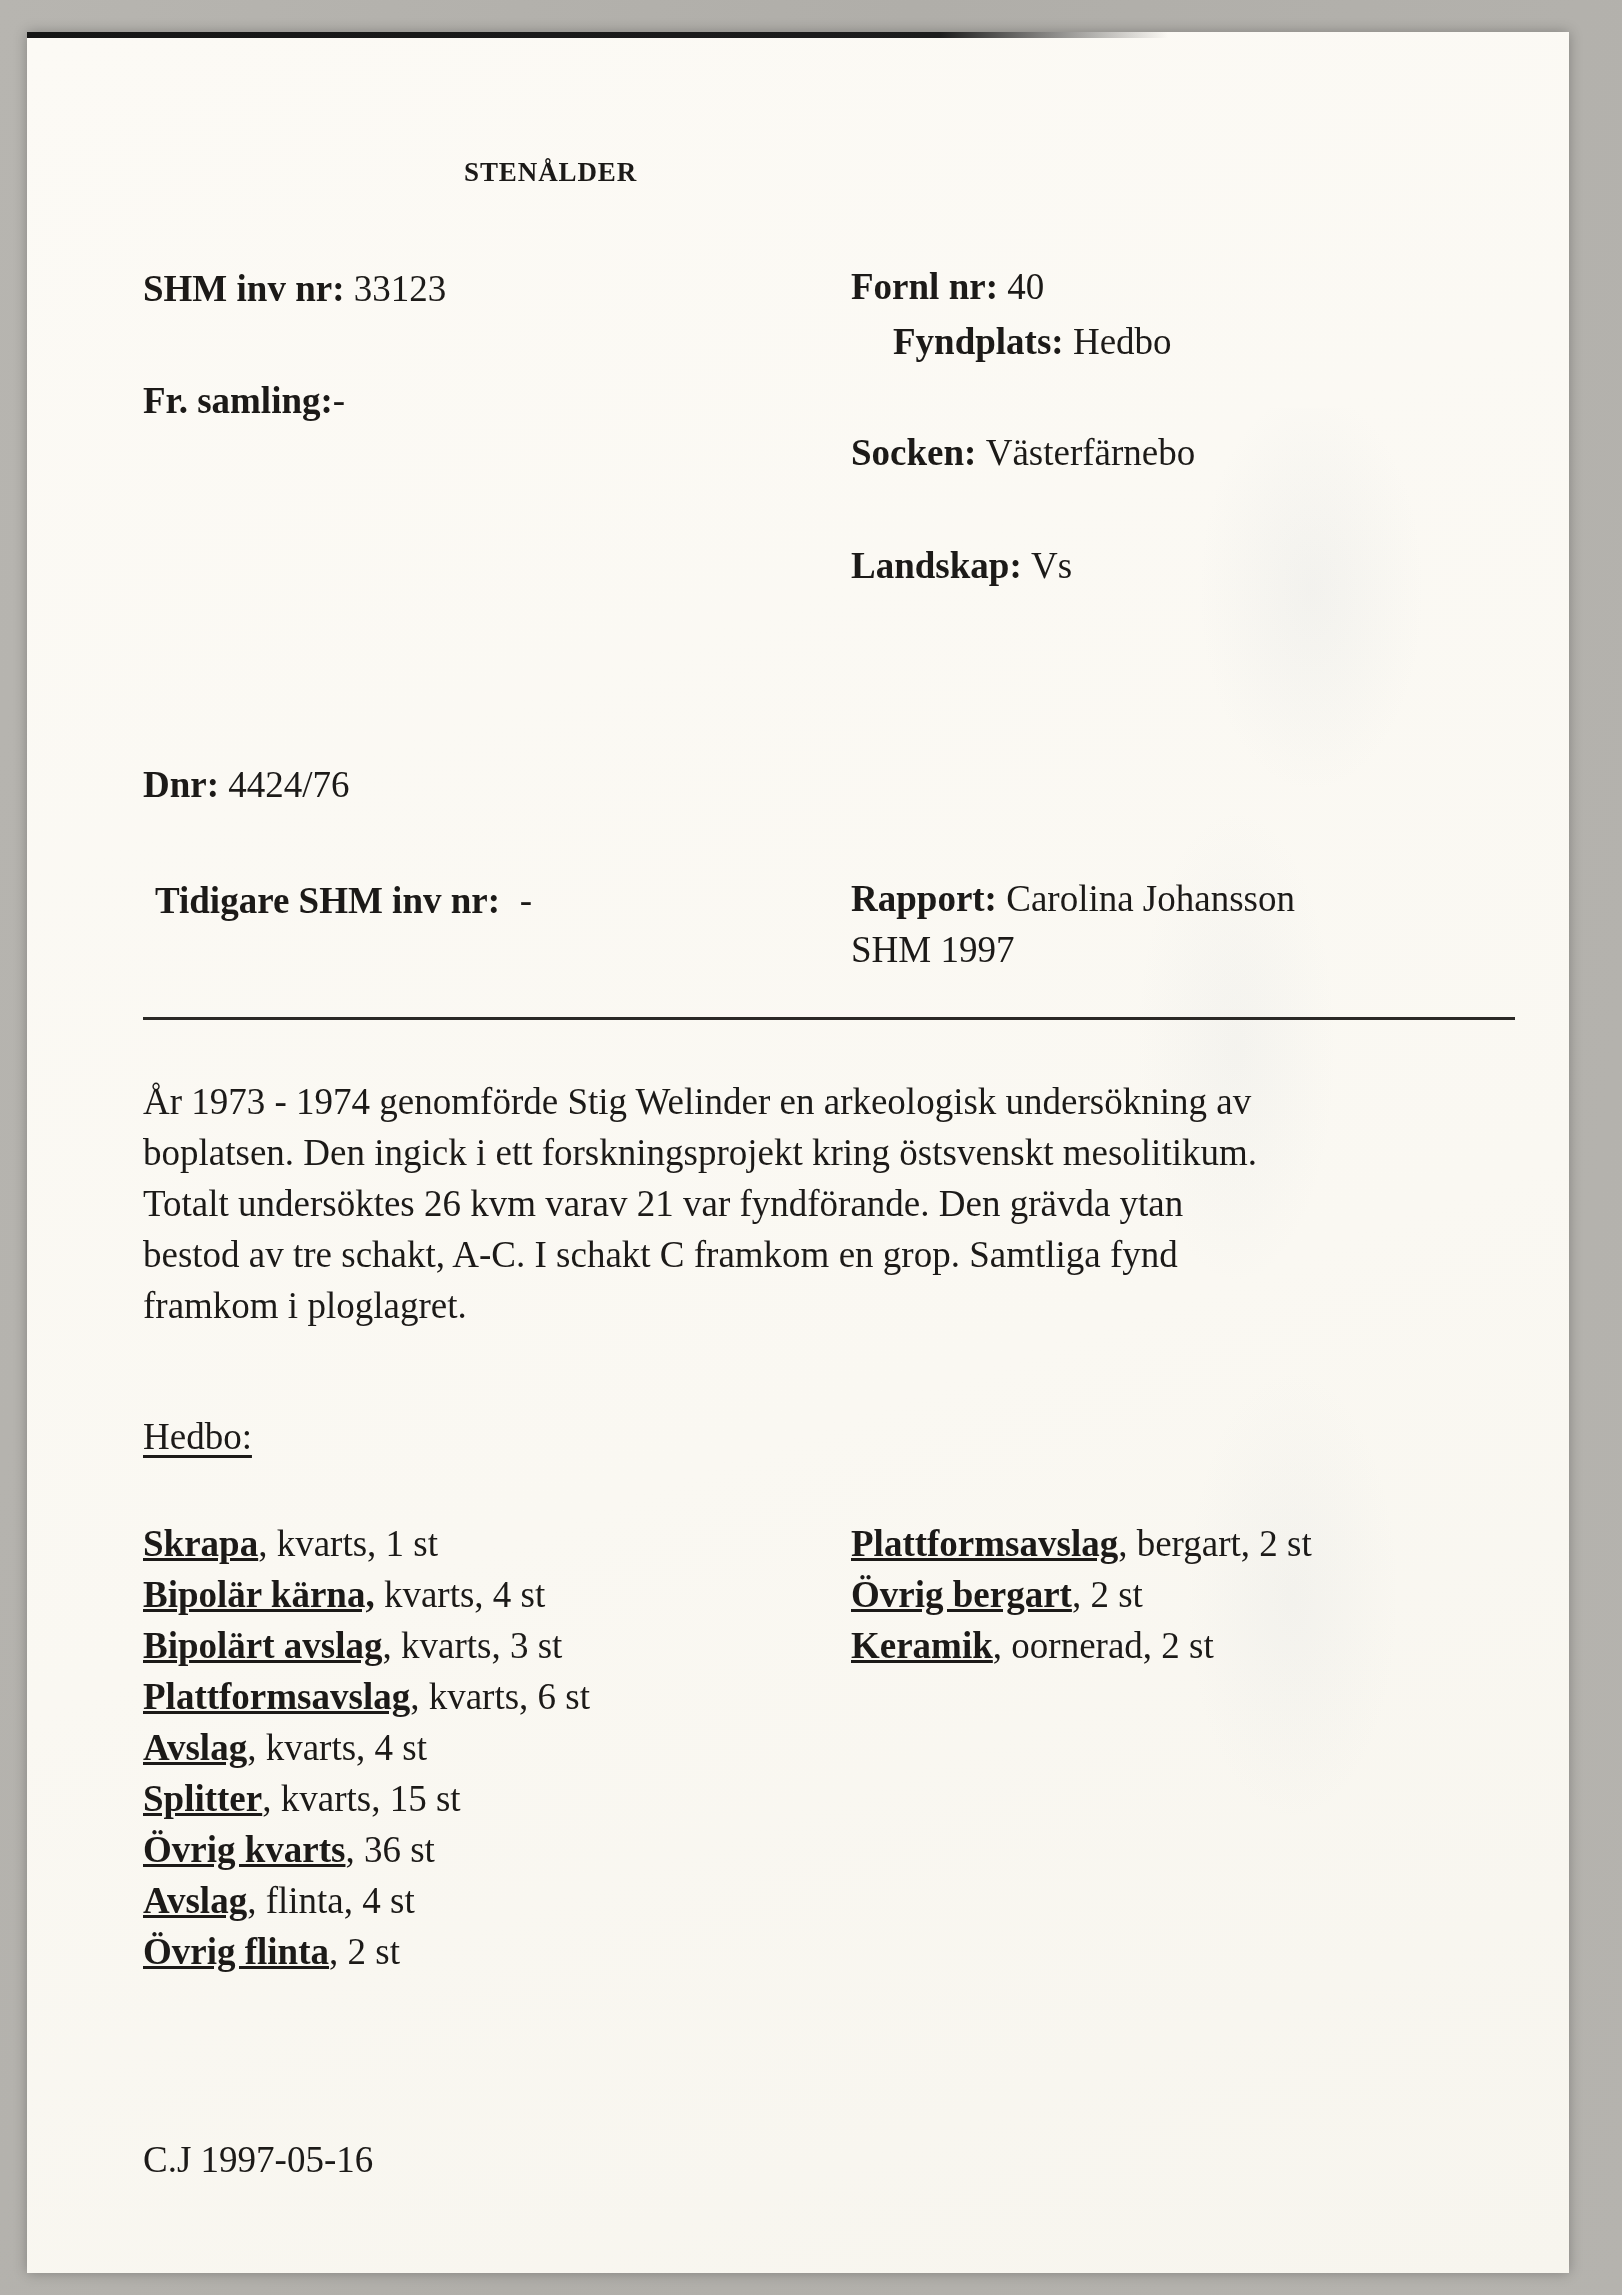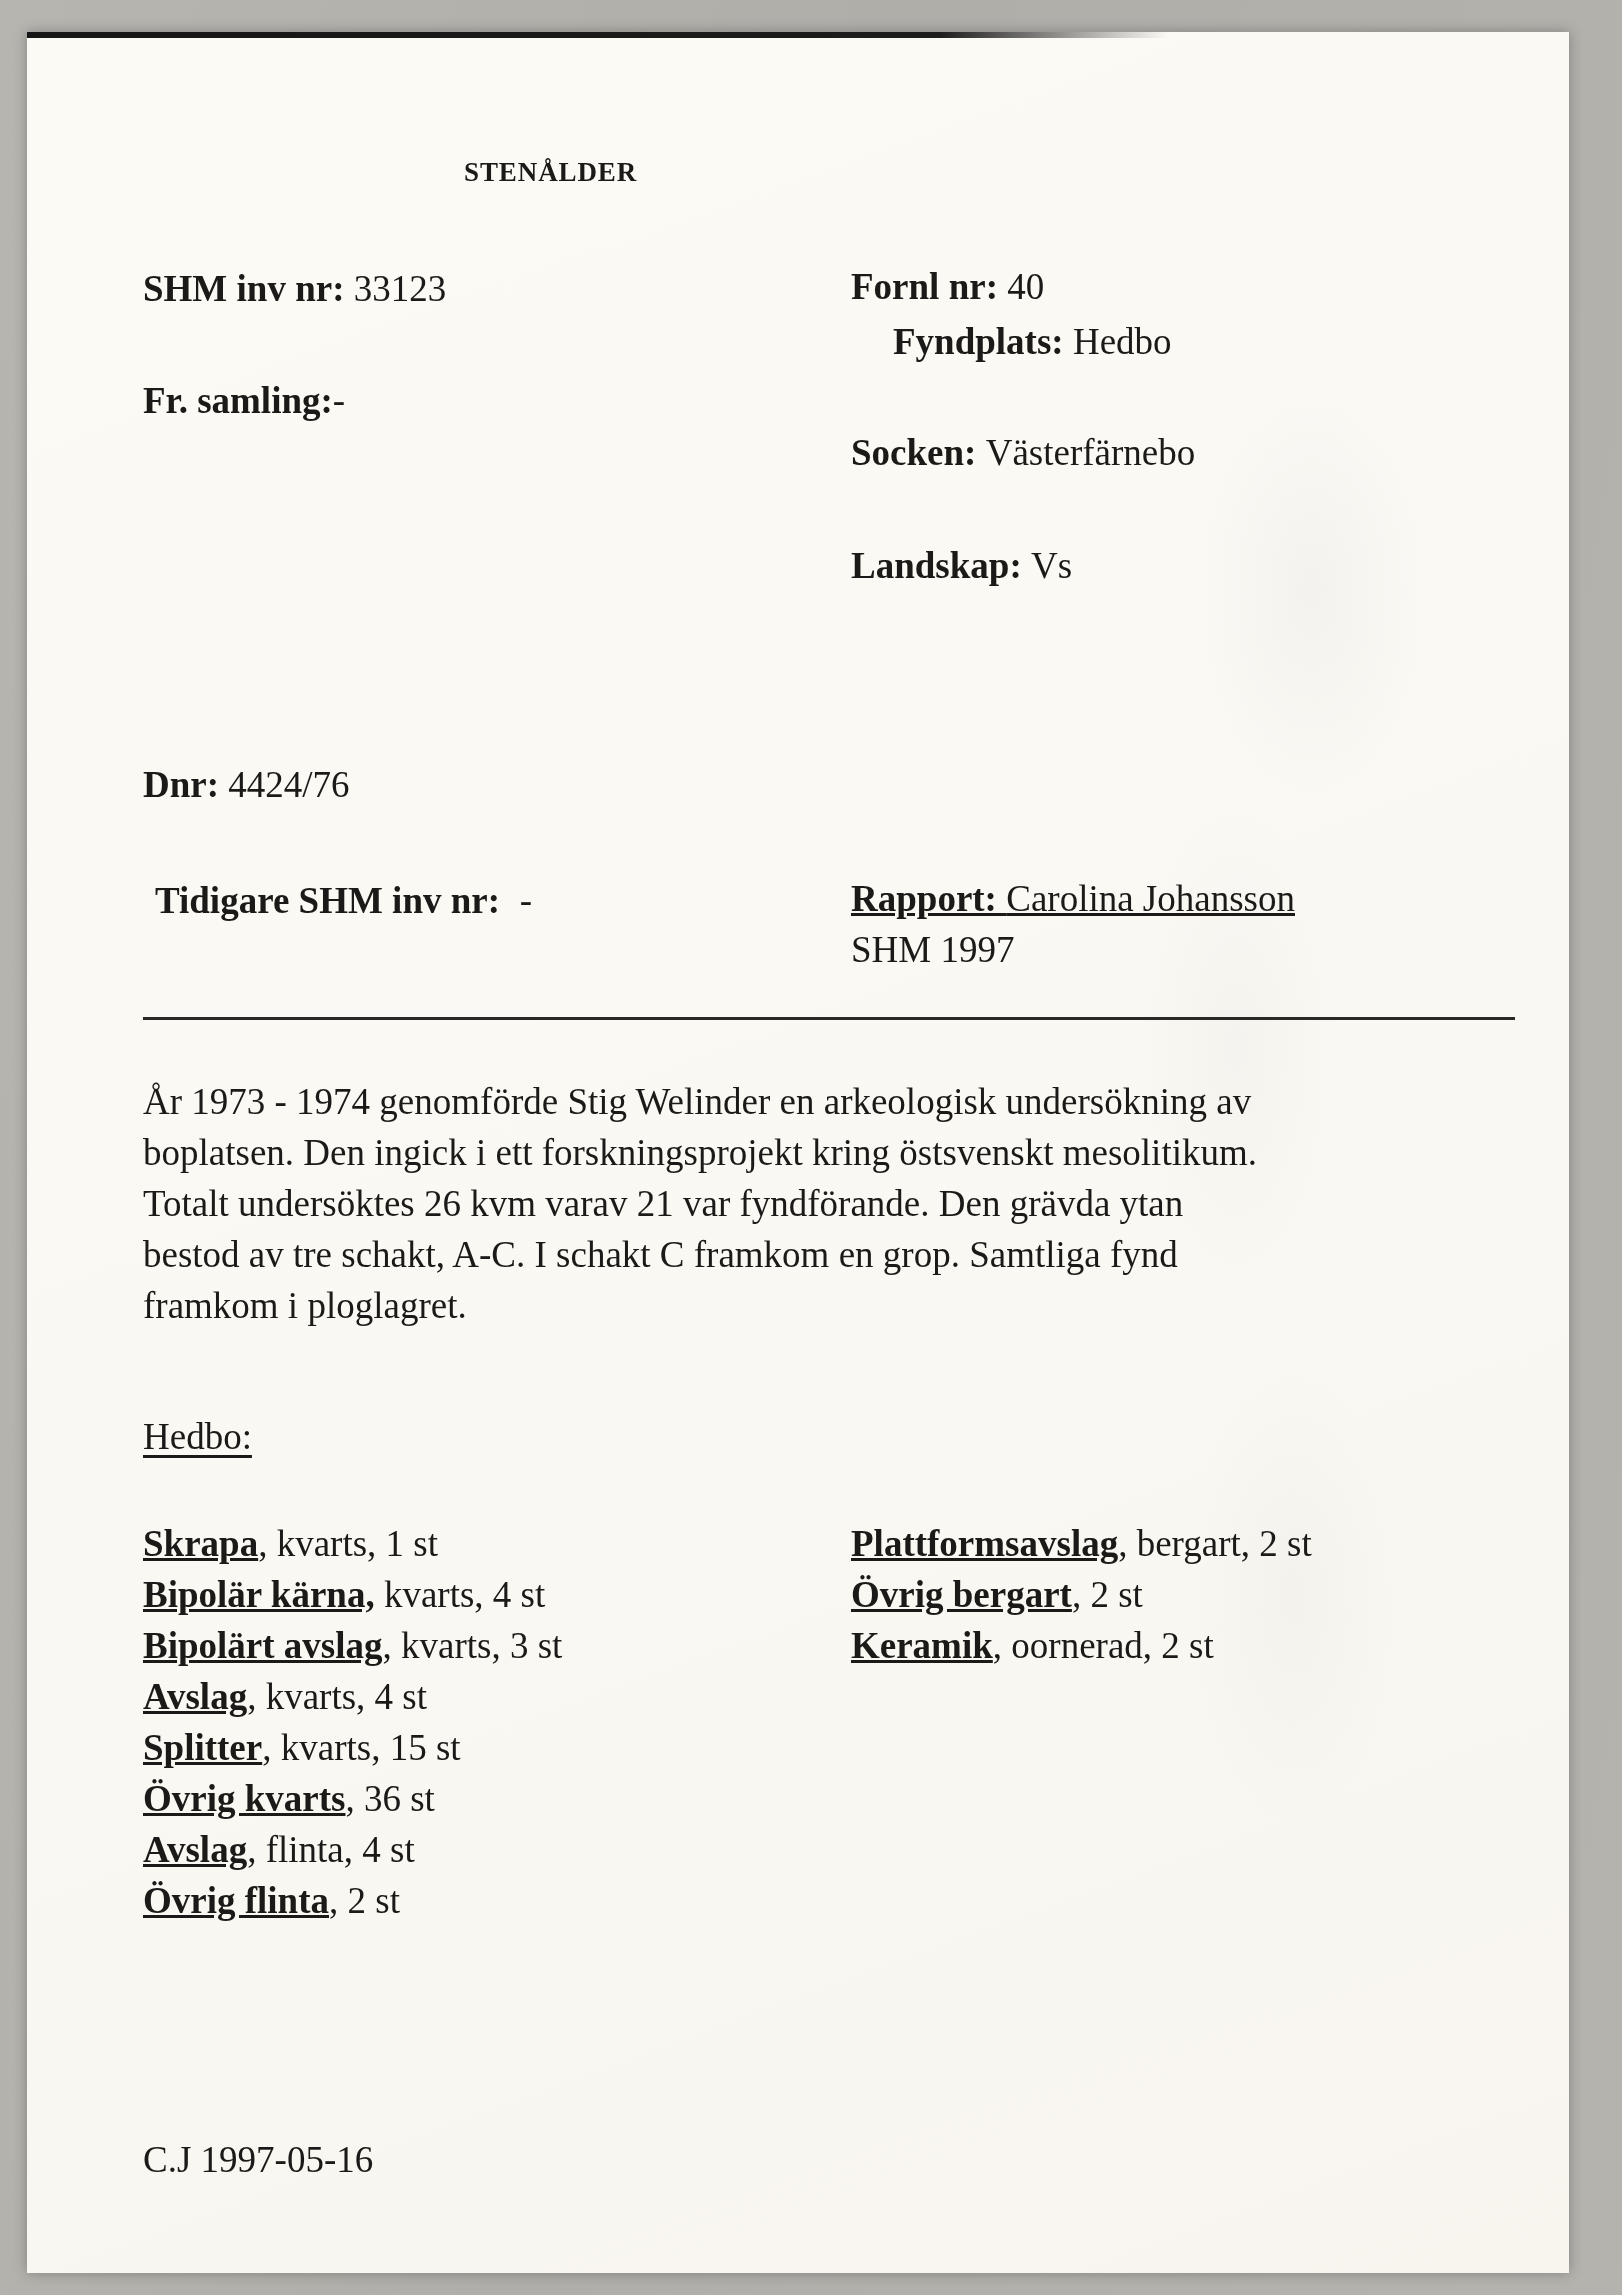--- a/index.html
+++ b/index.html
@@ -160,7 +160,7 @@
     <span class="label">Landskap: </span><span class="value">Vs</span>
   </div>
 
-  <div class="field" style="left:824px; top:845px;text-decoration:underline;">
+  <div class="field" style="left:824px; top:845px;">
     <span class="label">Rapport: </span><span class="value">Carolina Johansson</span>
   </div>
 

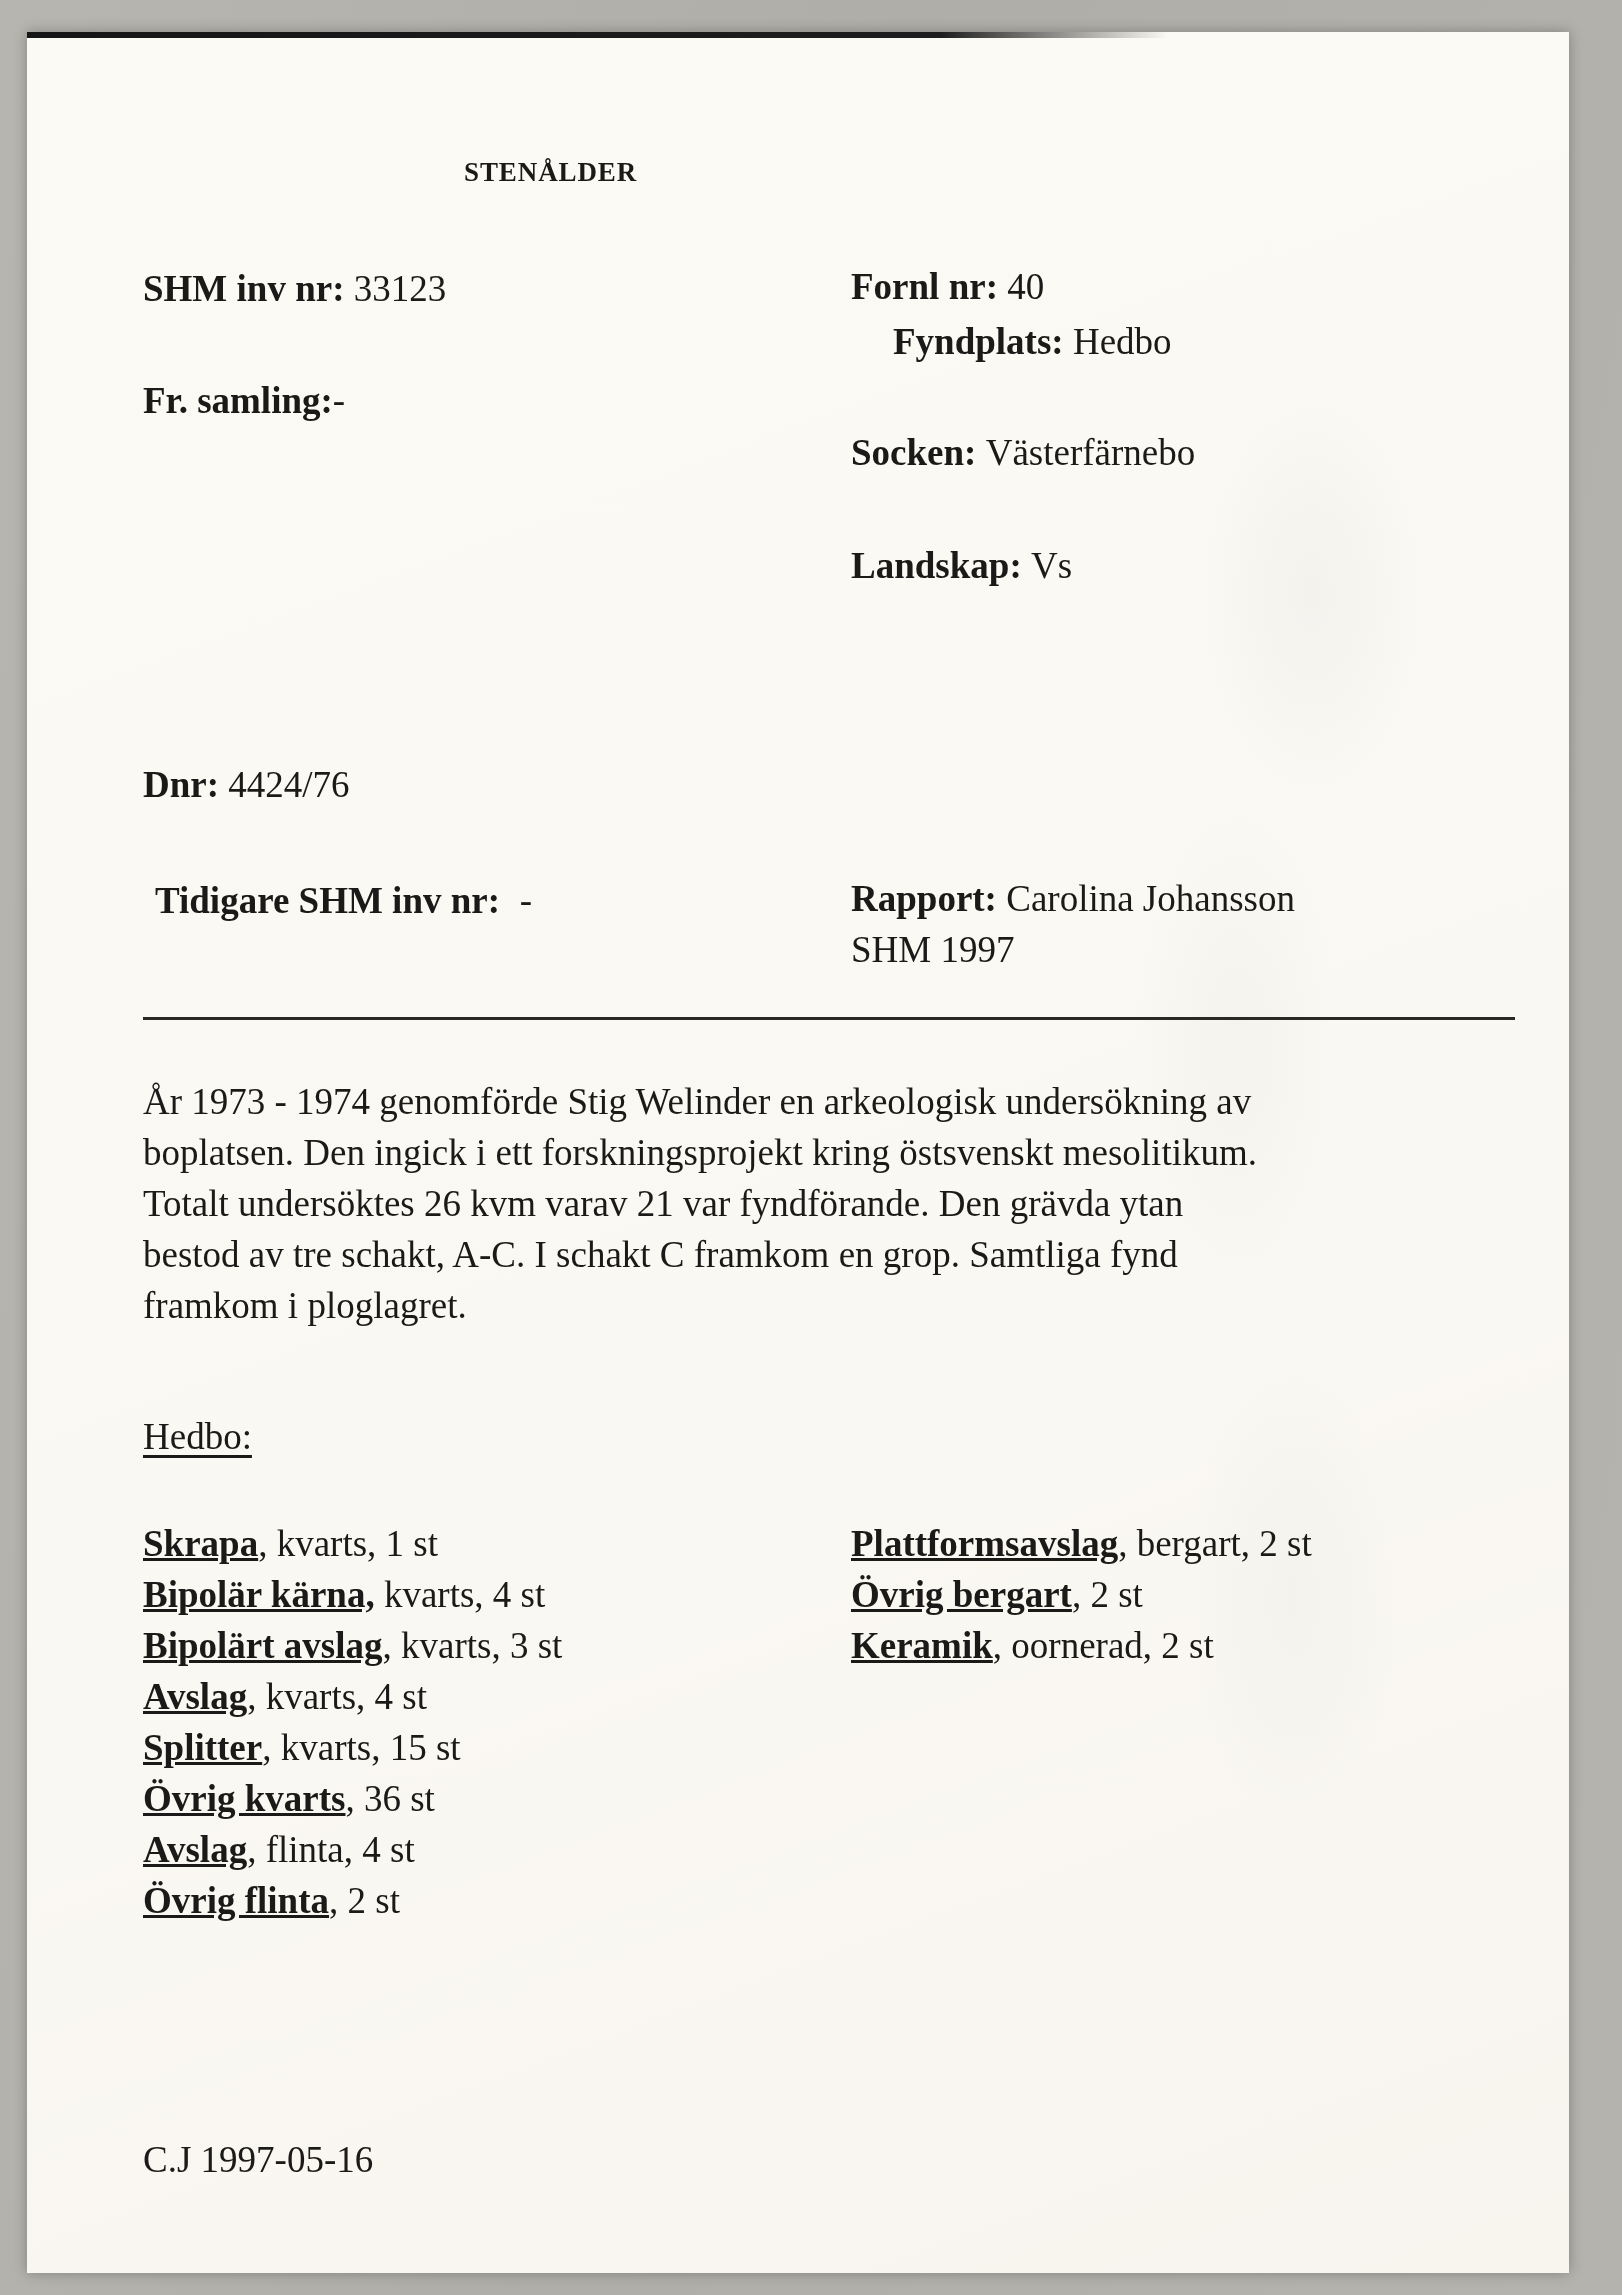--- a/index.html
+++ b/index.html
@@ -184,6 +184,7 @@
     <div class="find-item"><span class="name">Skrapa</span><span class="detail">, kvarts, 1 st</span></div>
     <div class="find-item"><span class="name">Bipolär kärna,</span><span class="detail"> kvarts, 4 st</span></div>
     <div class="find-item"><span class="name">Bipolärt avslag</span><span class="detail">, kvarts, 3 st</span></div>
+    <div class="find-item"><span class="name">Plattformsavslag</span><span class="detail">, kvarts, 6 st</span></div>
     <div class="find-item"><span class="name">Avslag</span><span class="detail">, kvarts, 4 st</span></div>
     <div class="find-item"><span class="name">Splitter</span><span class="detail">, kvarts, 15 st</span></div>
     <div class="find-item"><span class="name">Övrig kvarts</span><span class="detail">, 36 st</span></div>

